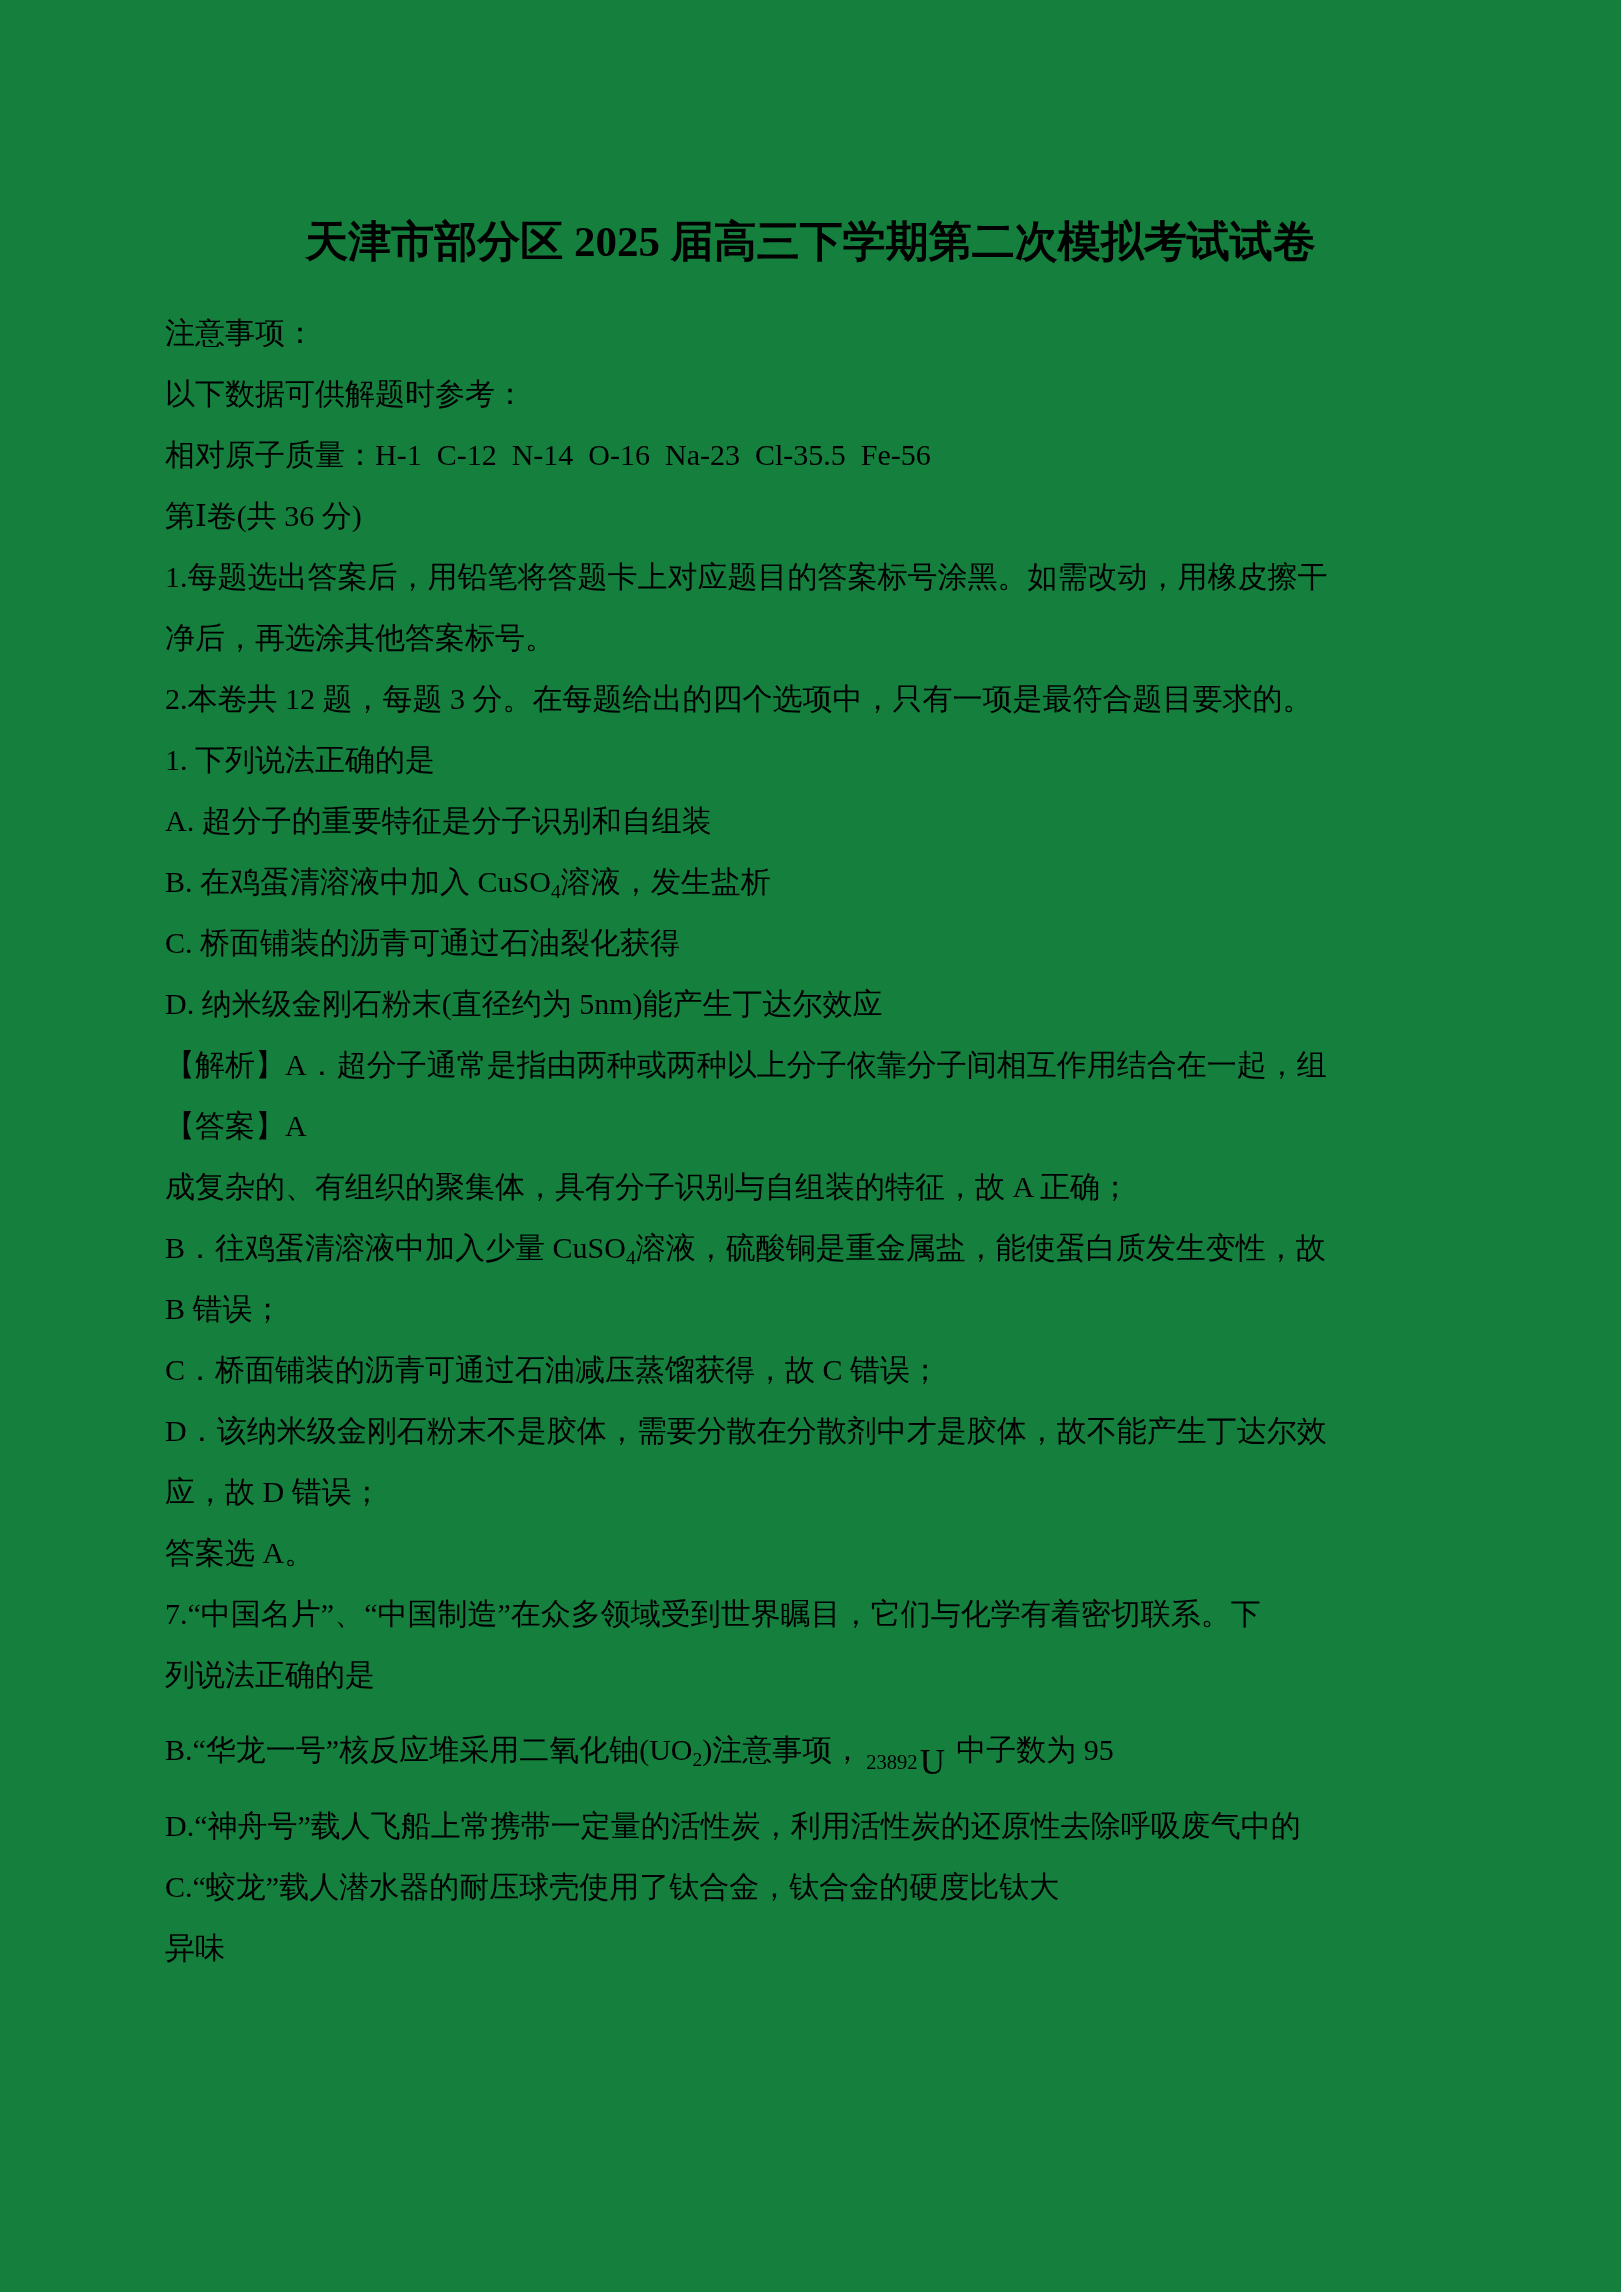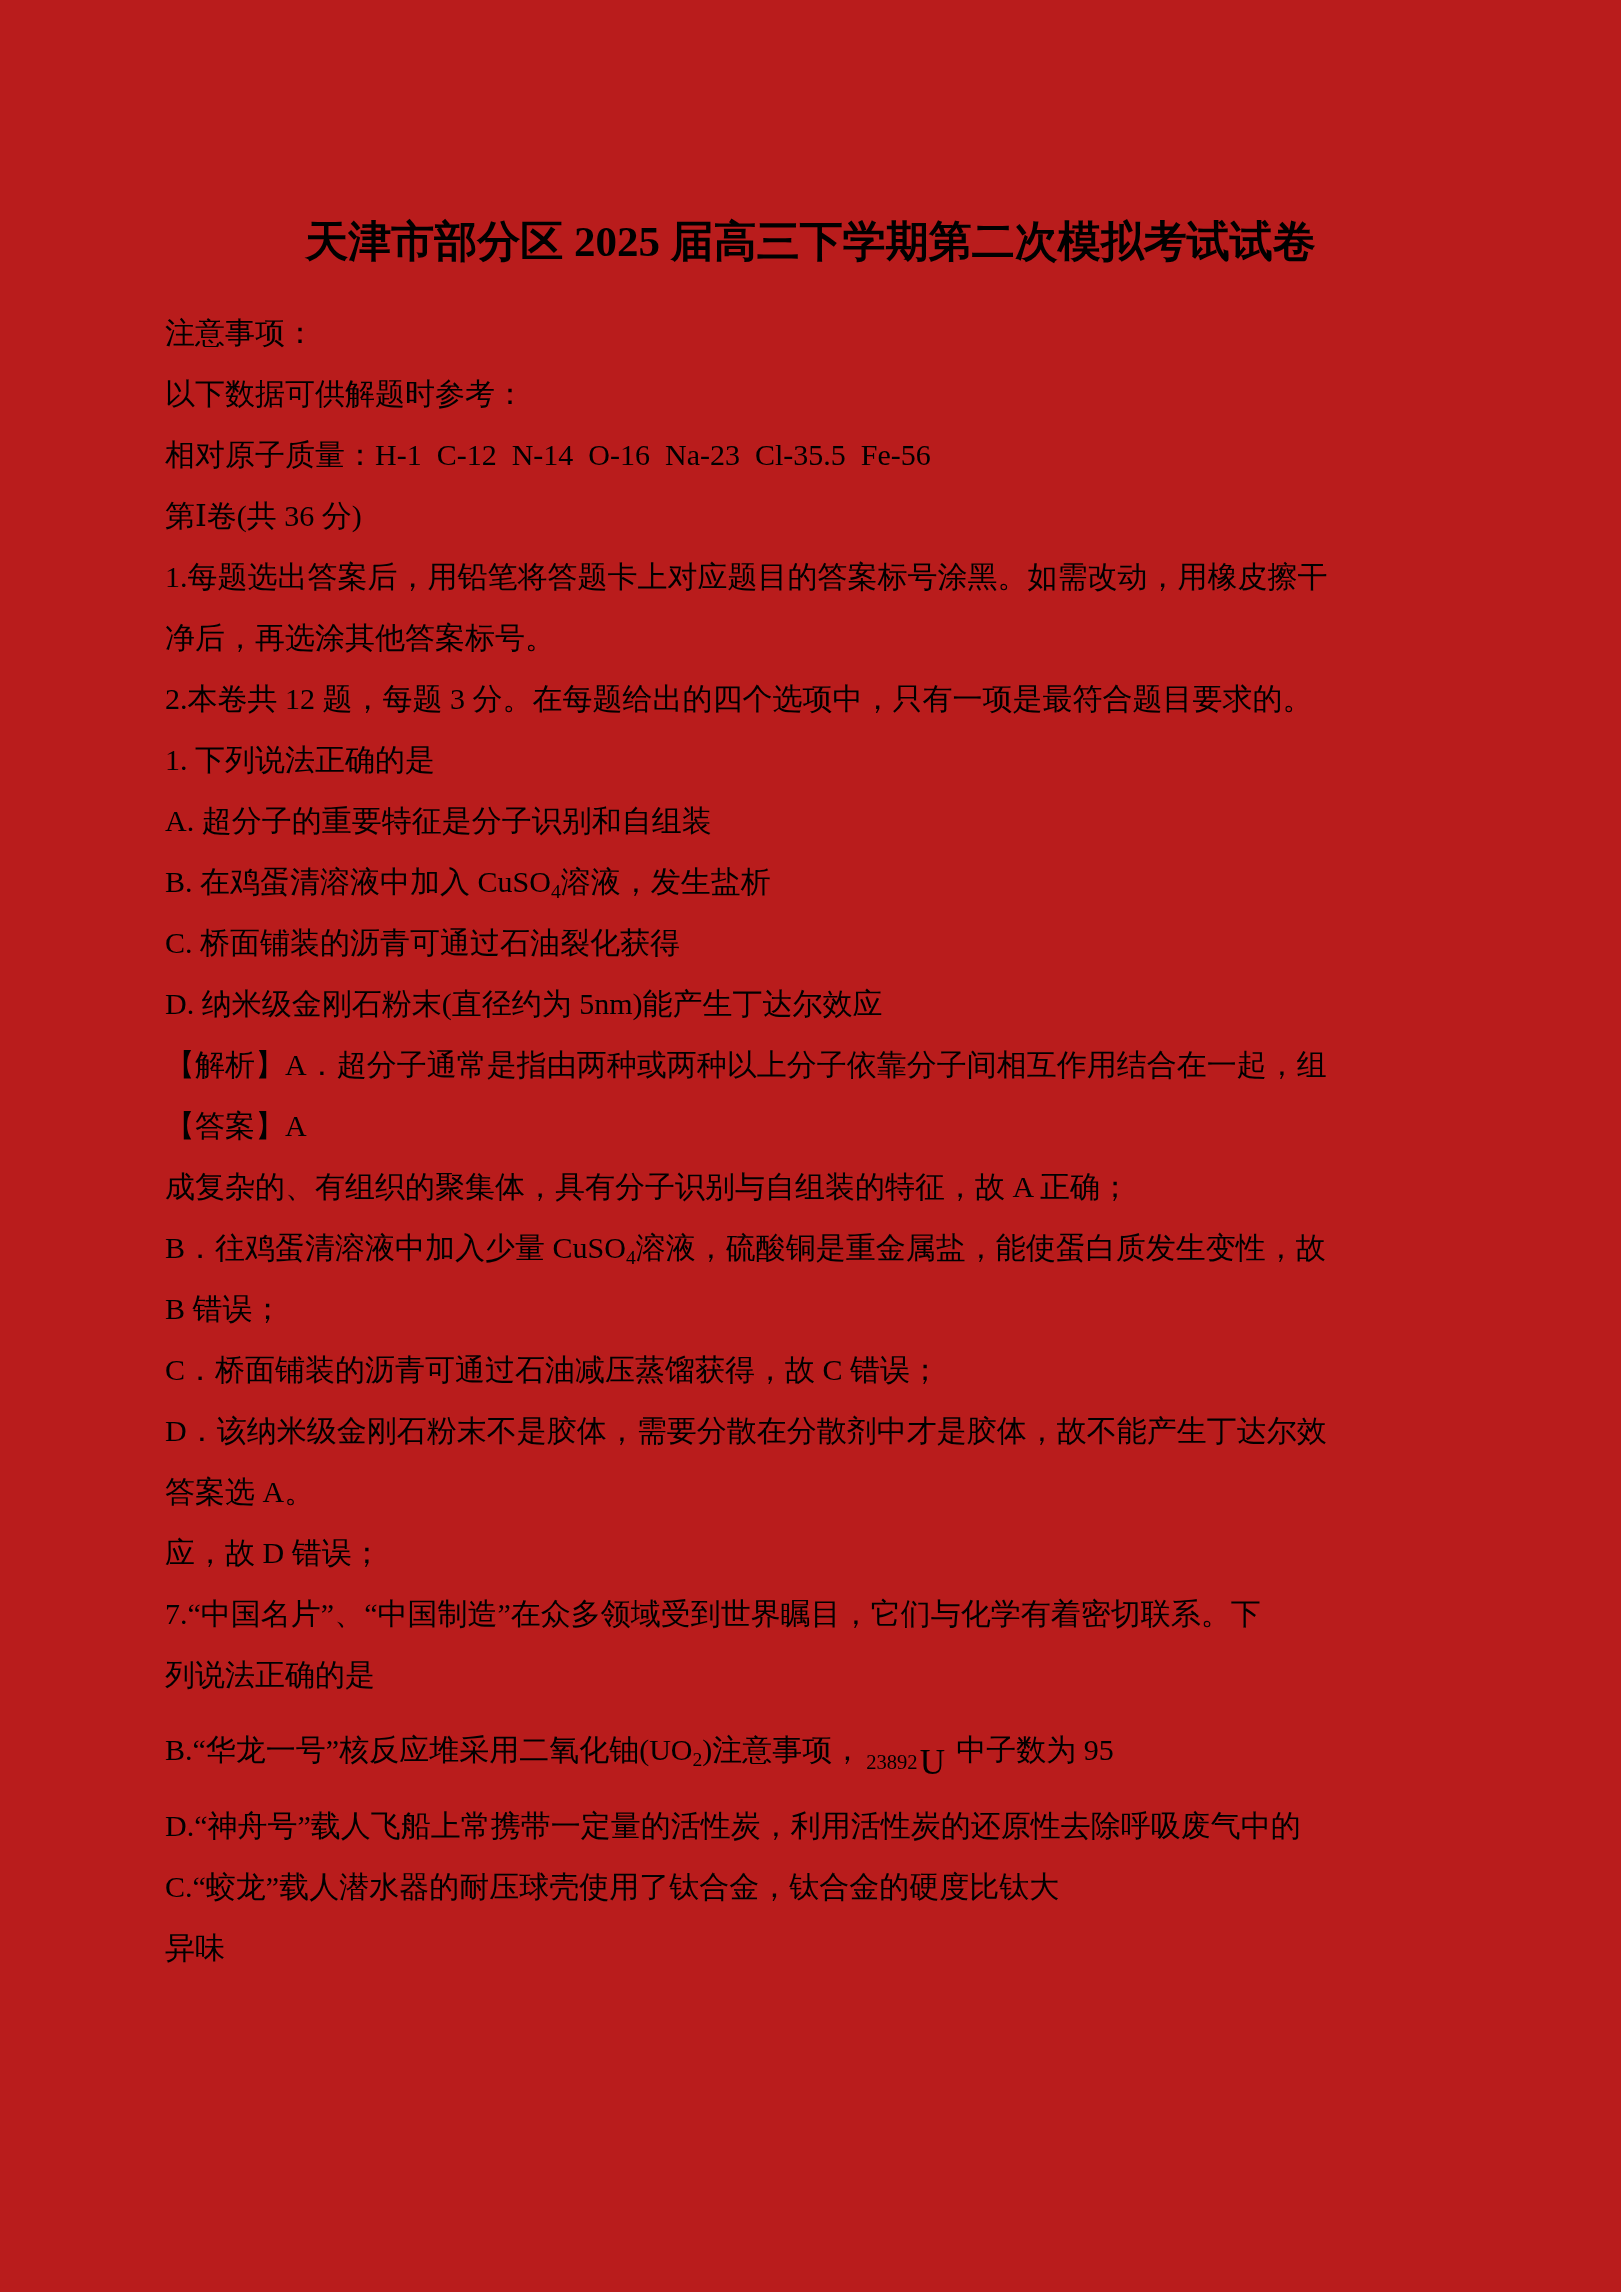--- a/index.html
+++ b/index.html
@@ -11,7 +11,7 @@
     position: relative;
     width: 1621px;
     height: 2293px;
-    background: #b91c1c;
+    background: #15803d;
     color: #000000;
     box-sizing: border-box;
     padding: 204px 165px 0 165px;

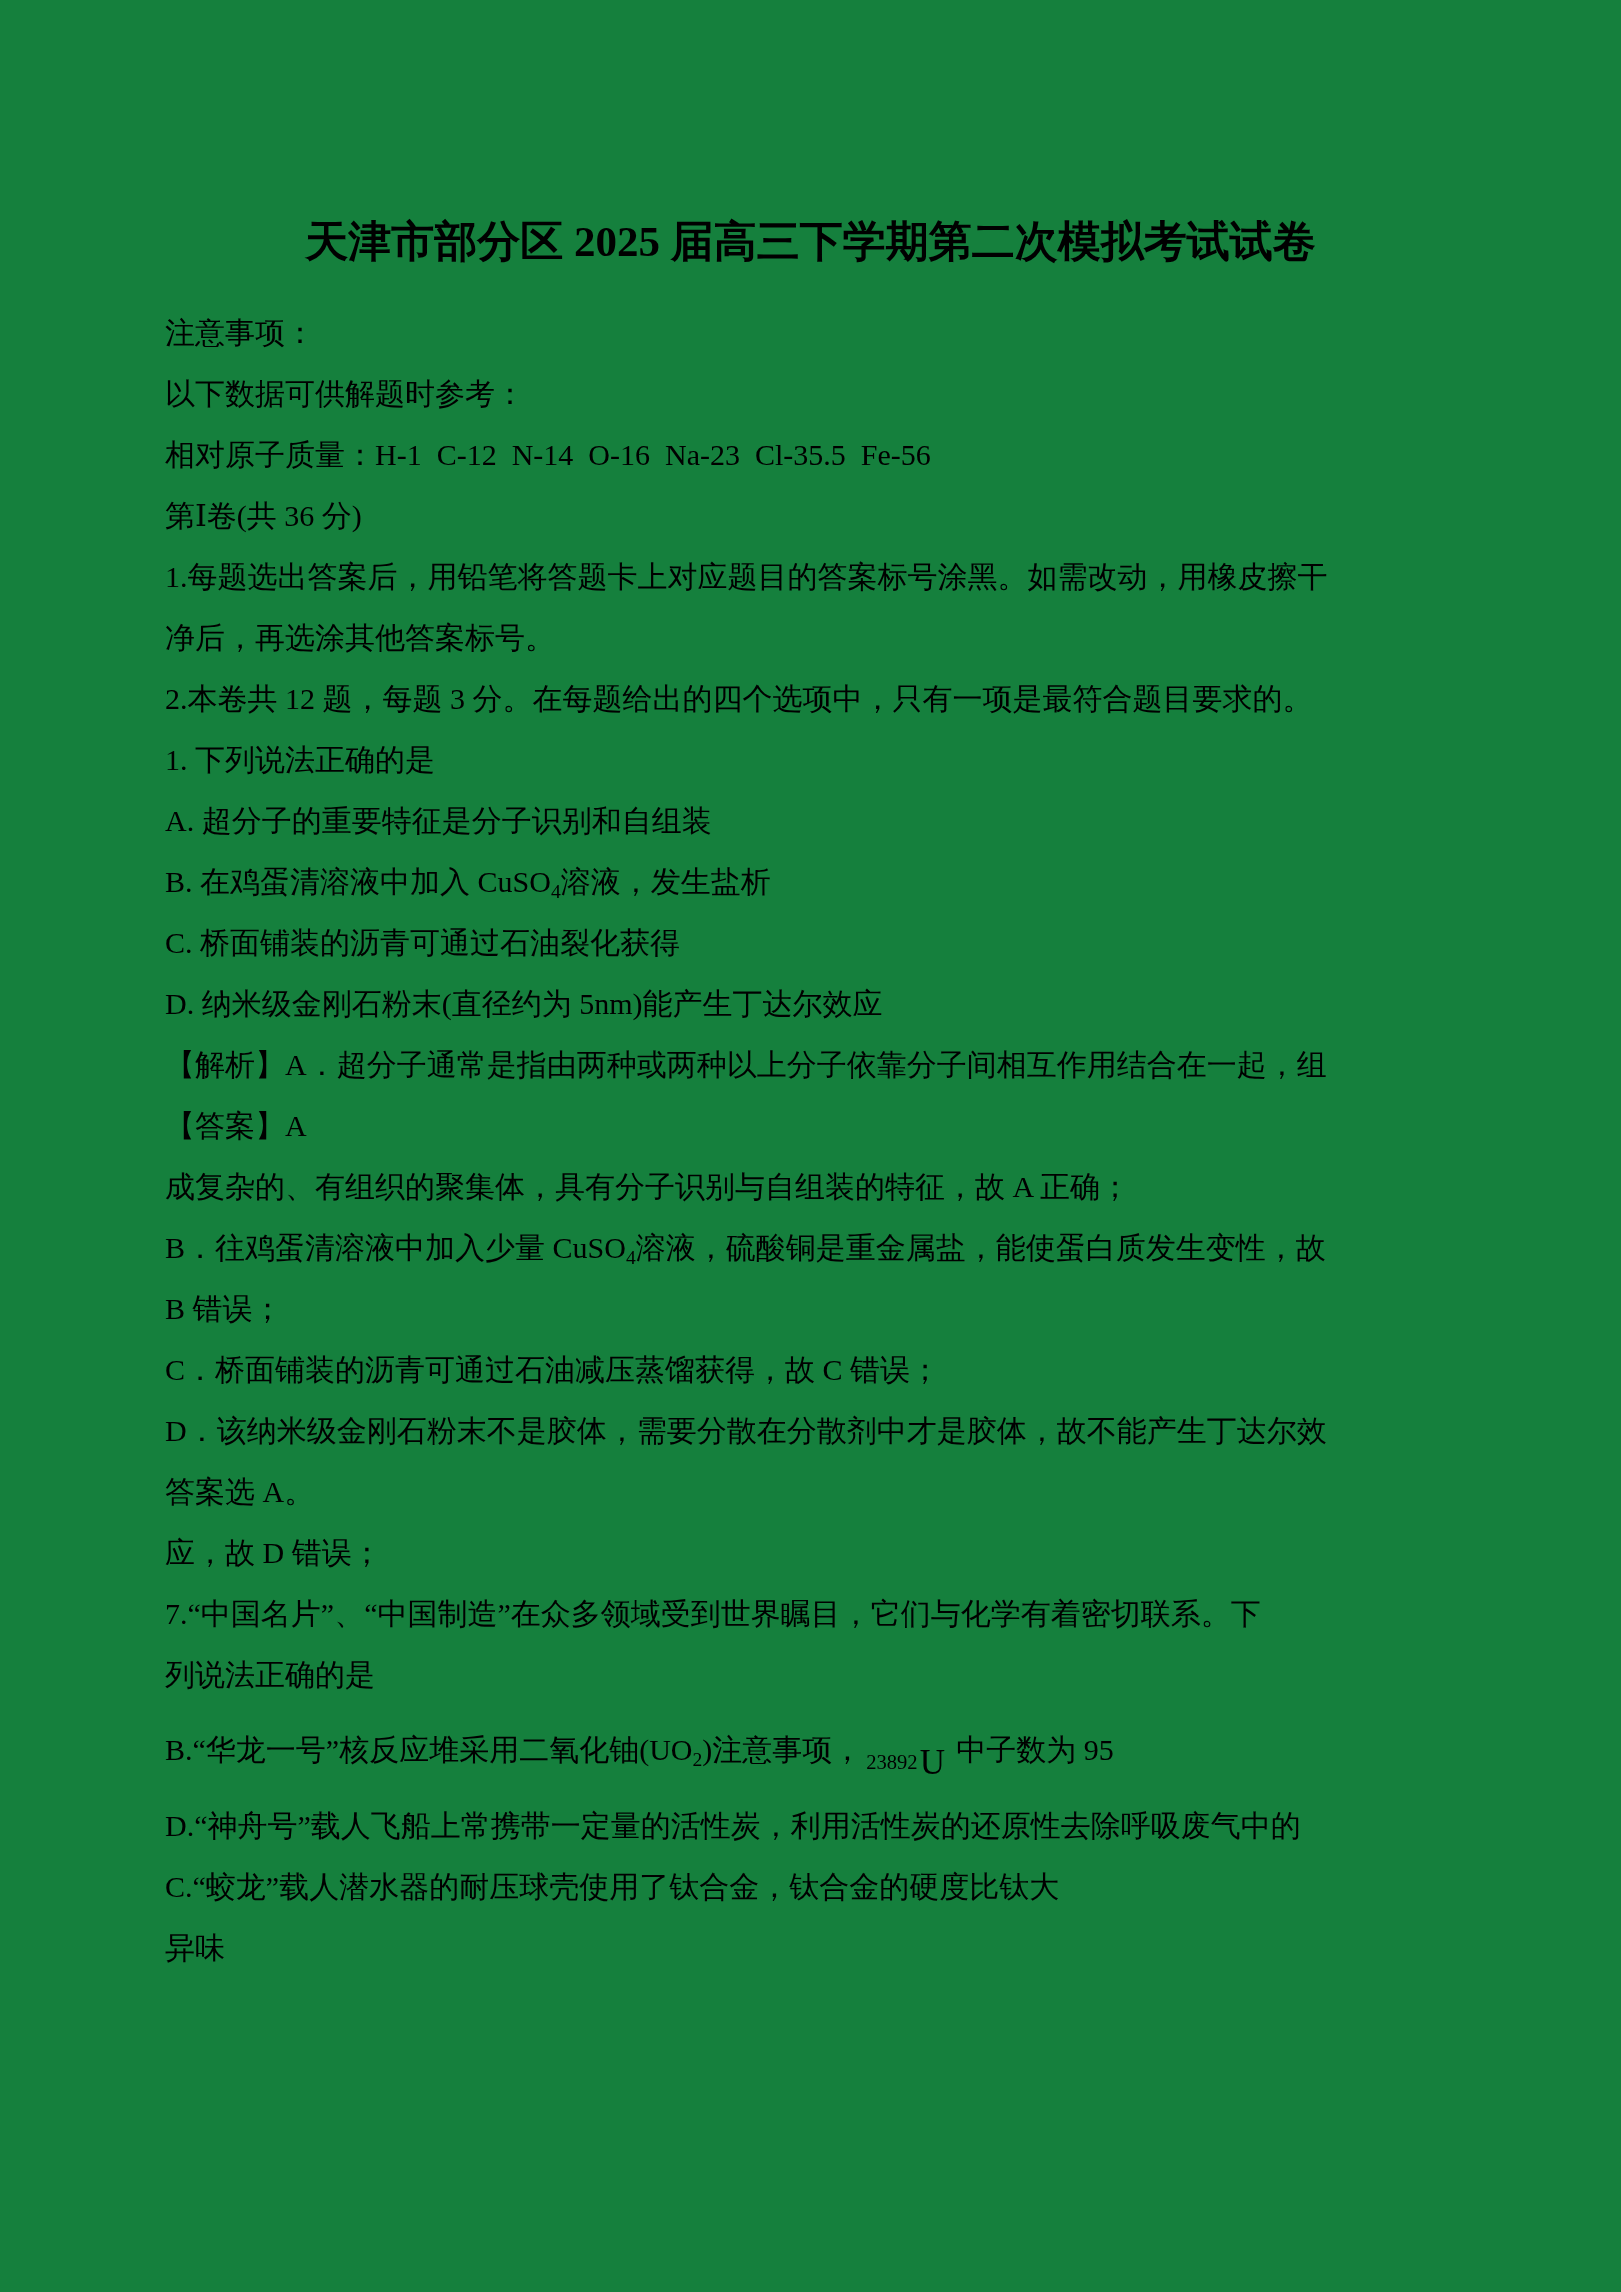--- a/index.html
+++ b/index.html
@@ -90,8 +90,8 @@
       <p class="line"><span>B 错误；</span></p>
       <p class="line"><span>C．桥面铺装的沥青可通过石油减压蒸馏获得，故 C 错误；</span></p>
       <p class="line"><span>D．该纳米级金刚石粉末不是胶体，需要分散在分散剂中才是胶体，故不能产生丁达尔效</span></p>
+      <p class="line"><span>应，故 D 错误；</span></p>
       <p class="line"><span>答案选 A。</span></p>
-      <p class="line"><span>应，故 D 错误；</span></p>
       <p class="line"><span>7.“中国名片”、“中国制造”在众多领域受到世界瞩目，它们与化学有着密切联系。下</span></p>
       <p class="line"><span>列说法正确的是</span></p>
       <p class="line tall"><span>B.“华龙一号”核反应堆采用二氧化铀(UO</span><span class="subscript">2</span><span>)注意事项，</span><span class="isotope"><span class="iso-nums"><span>238</span><span>92</span></span><span class="iso-symbol">U</span></span><span> 中子数为 95</span></p>

